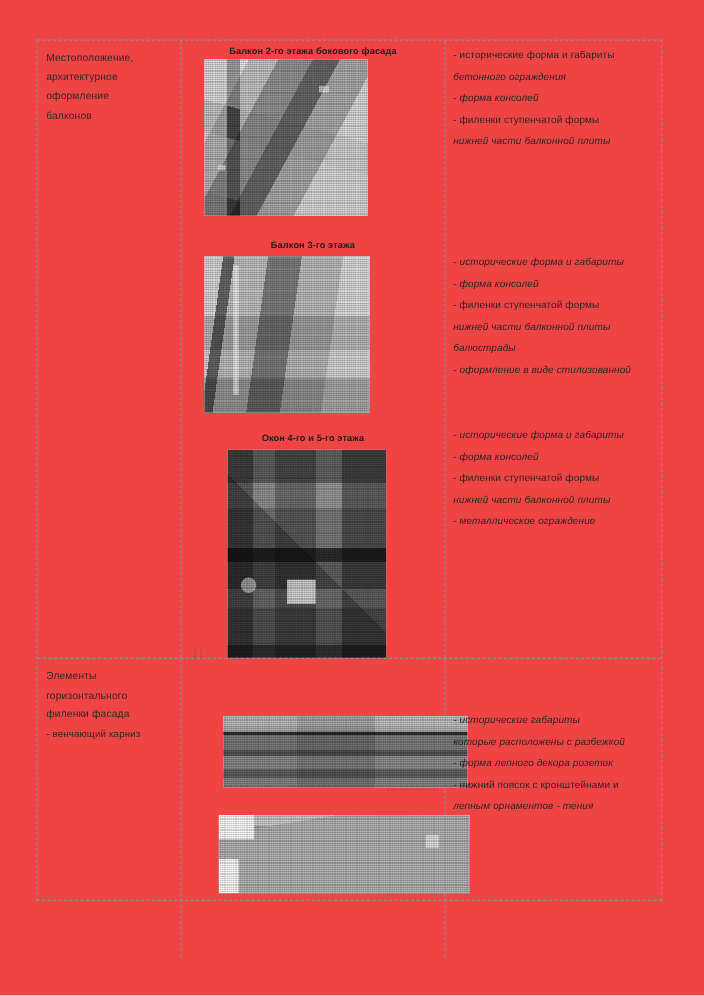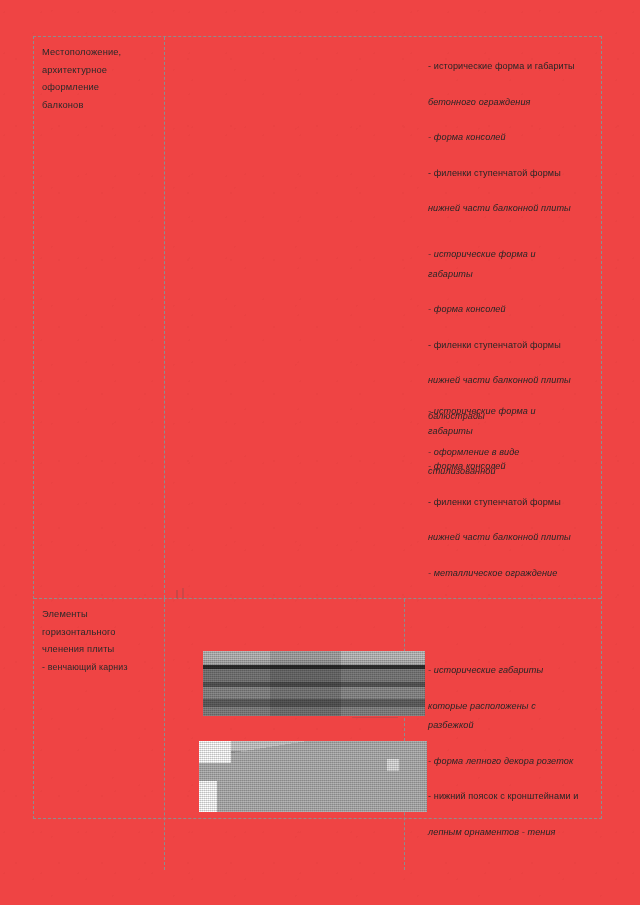--- a/index.html
+++ b/index.html
@@ -213,6 +213,28 @@
         </div>
       </div>
 
+      <div class="col-media">
+
+        <div style="position:absolute; left:0; top:3px; width:100%;" class="caption">Балкон 2-го этажа бокового фасада</div>
+
+        <div class="photo" id="photo-balcony-2nd">
+          <span class="photo-speck" style="left:12px; top:96px; width:7px; height:5px;"></span>
+          <span class="photo-speck" style="left:104px; top:24px; width:9px; height:6px;"></span>
+        </div>
+
+        <div style="position:absolute; left:0; top:179px; width:100%;" class="caption">Балкон 3-го этажа</div>
+
+        <div class="photo" id="photo-balcony-3rd">
+          <span class="photo-speck" style="left:26px; top:8px; width:5px; height:118px;"></span>
+        </div>
+
+        <div style="position:absolute; left:0; top:355px; width:100%;" class="caption">Окон 4-го и 5-го этажа</div>
+
+        <div class="photo" id="photo-windows-45">
+          <span class="photo-speck" style="left:54px; top:118px; width:26px; height:22px; background:rgba(255,255,255,.75);"></span>
+          <span class="photo-speck" style="left:12px; top:116px; width:14px; height:14px; border-radius:50%; background:rgba(255,255,255,.5);"></span>
+        </div>
+      </div>
 
       <div class="col-notes">
 

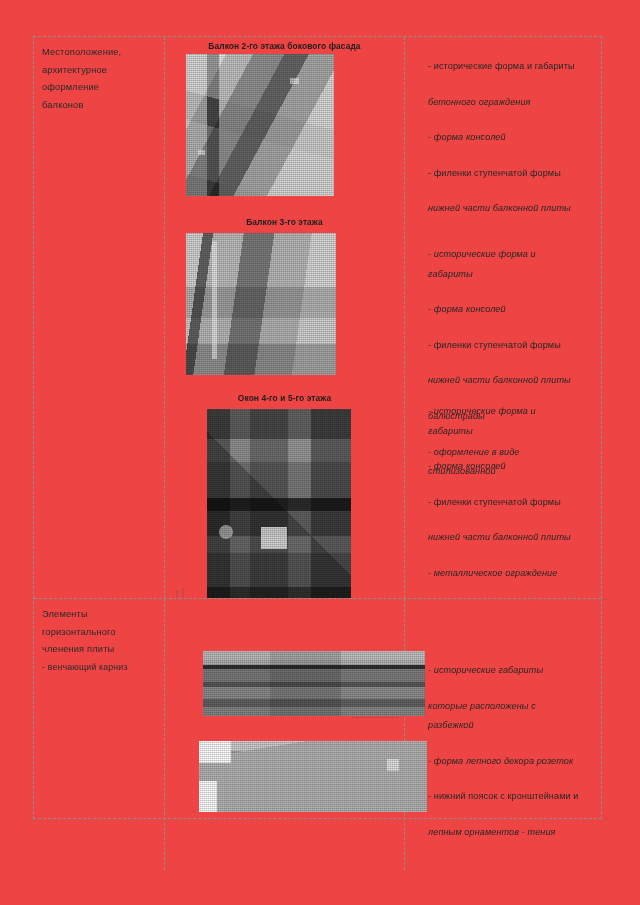--- a/index.html
+++ b/index.html
@@ -110,7 +110,7 @@
     letter-spacing: .1px;
   }
   .notes-block p {
-    margin: 16px;
+    margin: 0;
     text-align: justify;
     text-justify: inter-word;
   }

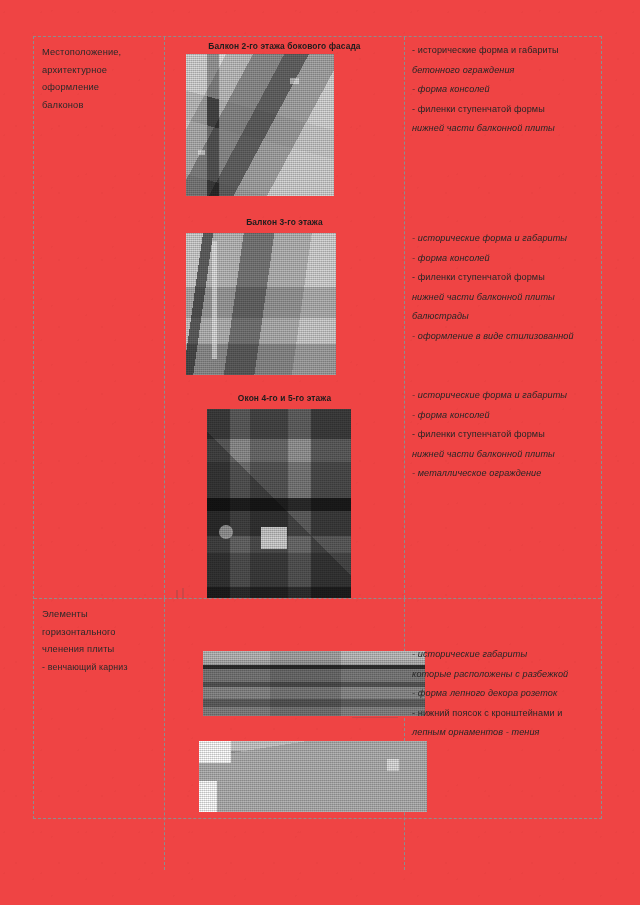--- a/index.html
+++ b/index.html
@@ -271,7 +271,7 @@
         <div class="label-text">
           <div>Элементы</div>
           <div>горизонтального</div>
-          <div>членения плиты</div>
+          <div>филенки фасада</div>
           <div style="font-size:8.8px;">- венчающий карниз</div>
         </div>
       </div>

